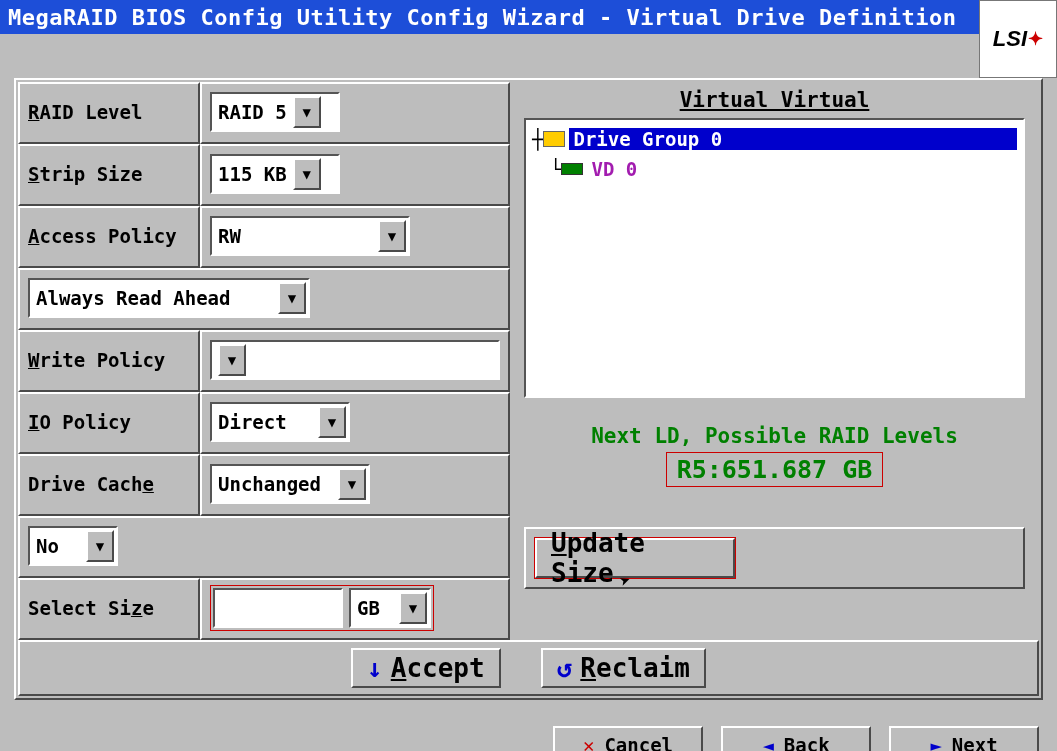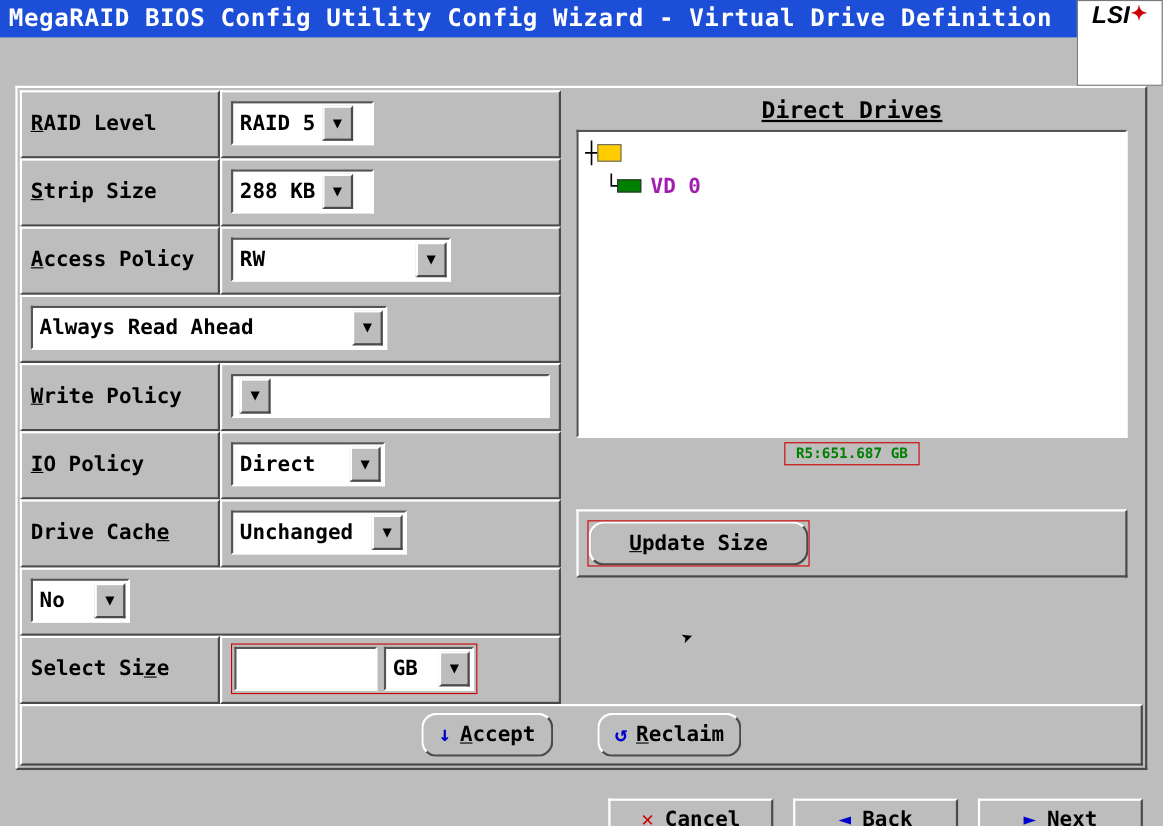--- a/index.html
+++ b/index.html
@@ -32,7 +32,7 @@
     background: #ffffff;
     border: 1px solid #777;
     display: flex;
-    align-items: flex-start;
+    align-items: center;
     justify-content: center;
     font-family: Arial, sans-serif;
   }

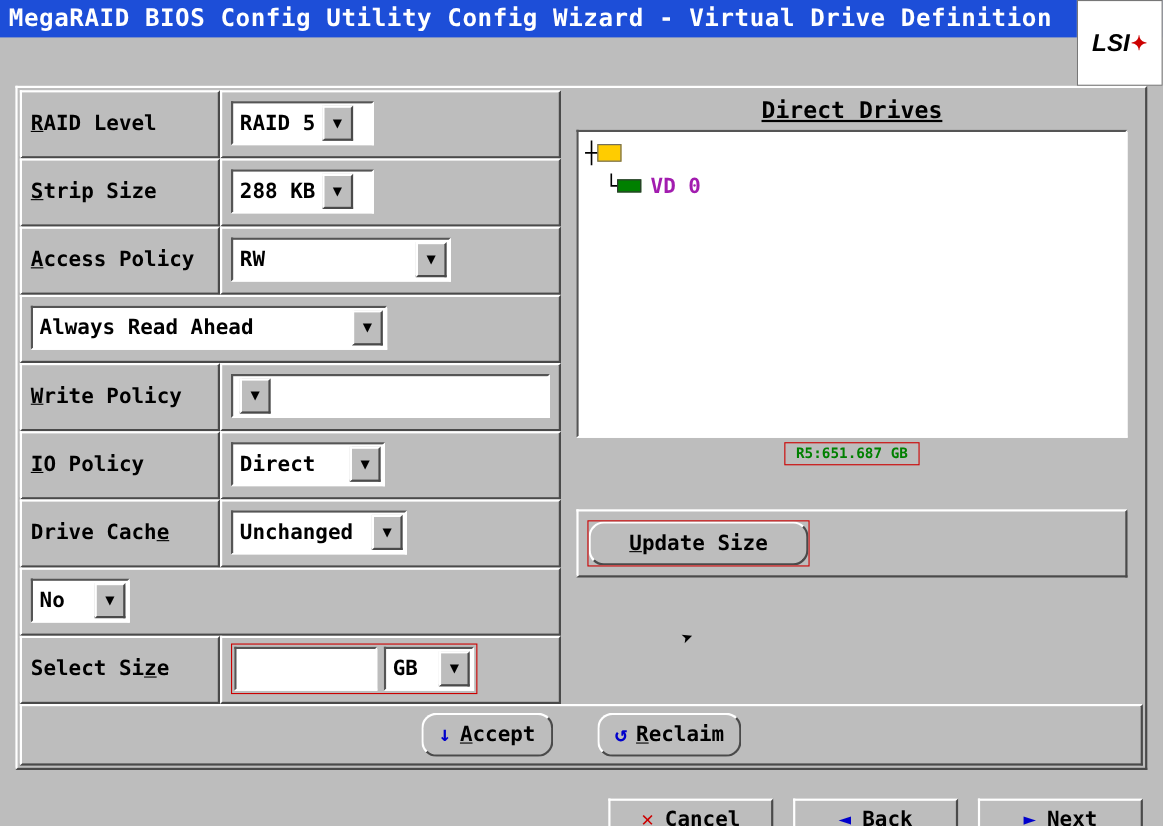--- a/index.html
+++ b/index.html
@@ -305,7 +305,7 @@
     </div>
 
     <div class="col-right">
-      <div class="vd-header">Direct Drives</div>
+      <div class="vd-header">Virtual Virtual</div>
       <div class="tree-box">
         <div class="tree-row">
           <span class="tree-line">┼</span>

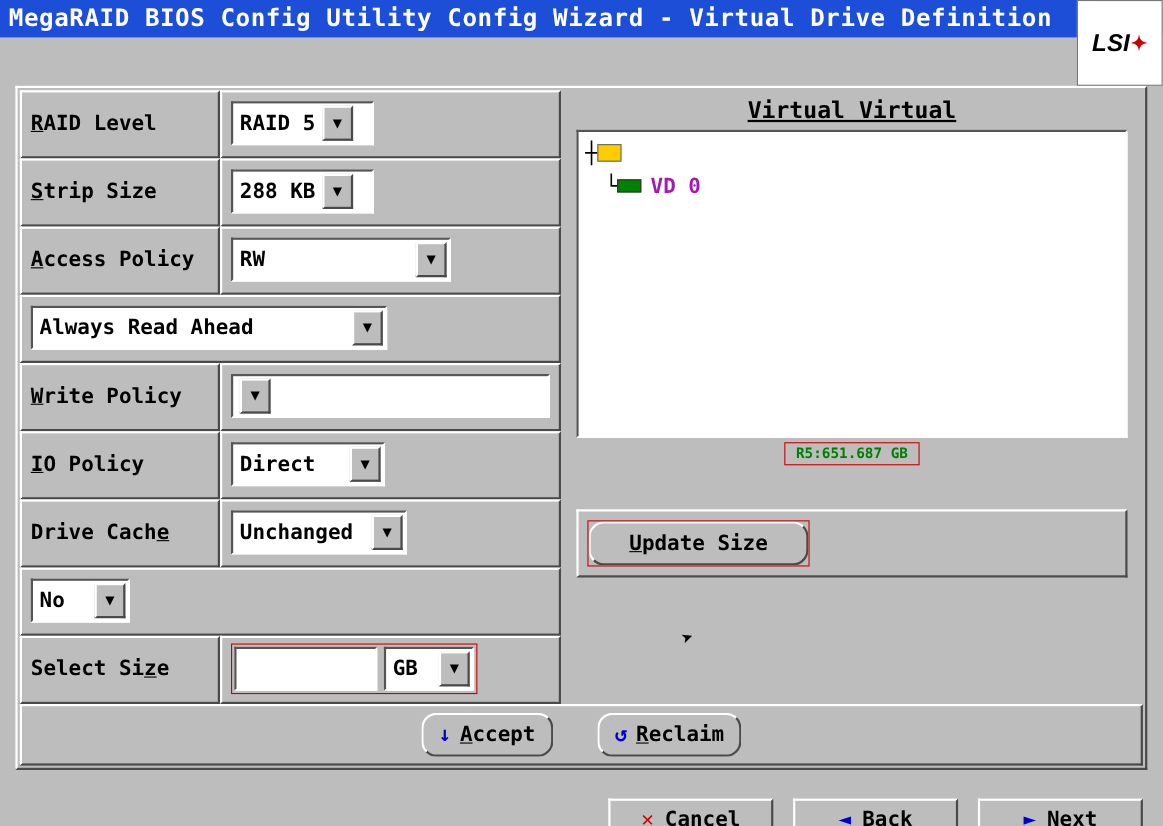--- a/index.html
+++ b/index.html
@@ -310,6 +310,7 @@
         <div class="tree-row">
           <span class="tree-line">┼</span>
           <span class="dg-icon"></span>
+          <span class="tree-sel">Drive Group 0</span>
         </div>
         <div class="tree-row" style="padding-left:18px">
           <span class="tree-line">└</span>

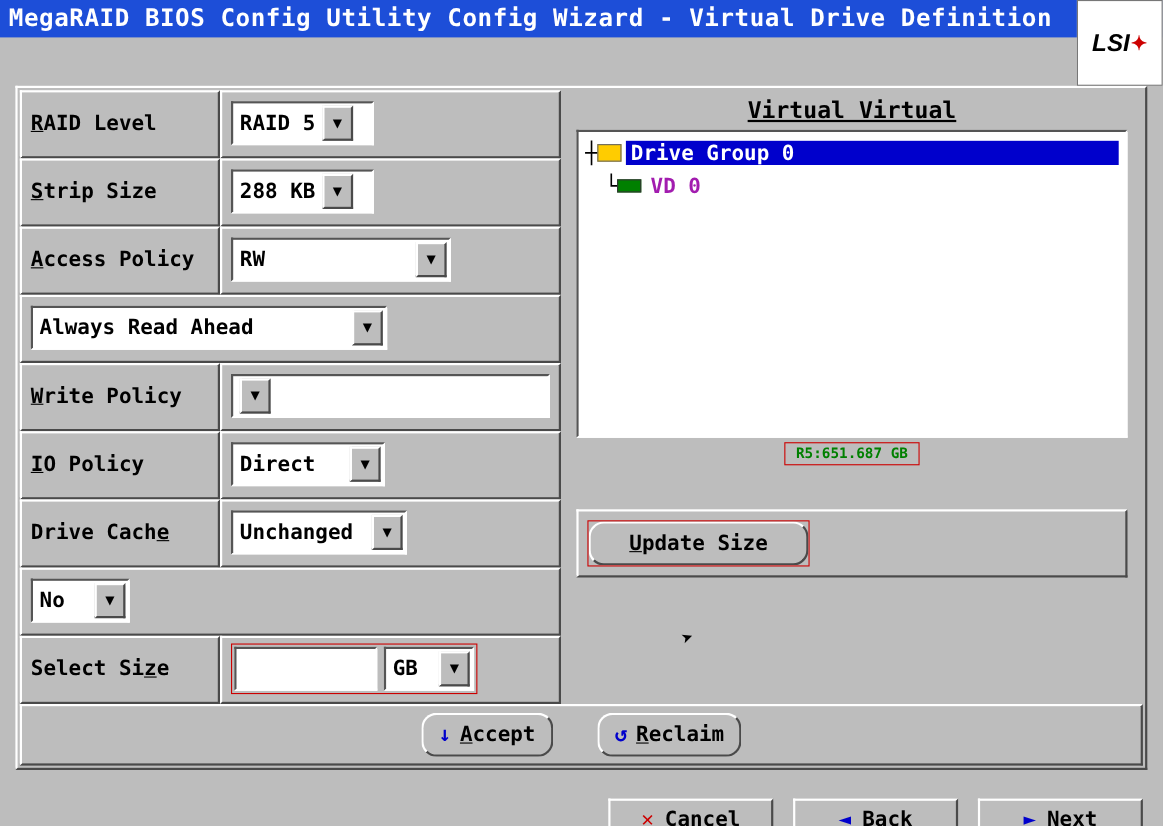--- a/index.html
+++ b/index.html
@@ -206,7 +206,7 @@
         </div>
         <div class="cell ctrl-cell">
           <div class="select" style="width:130px">
-            <span class="val">288 KB</span>
+            <span class="val">115 KB</span>
             <div class="dd-btn">▼</div>
           </div>
         </div>

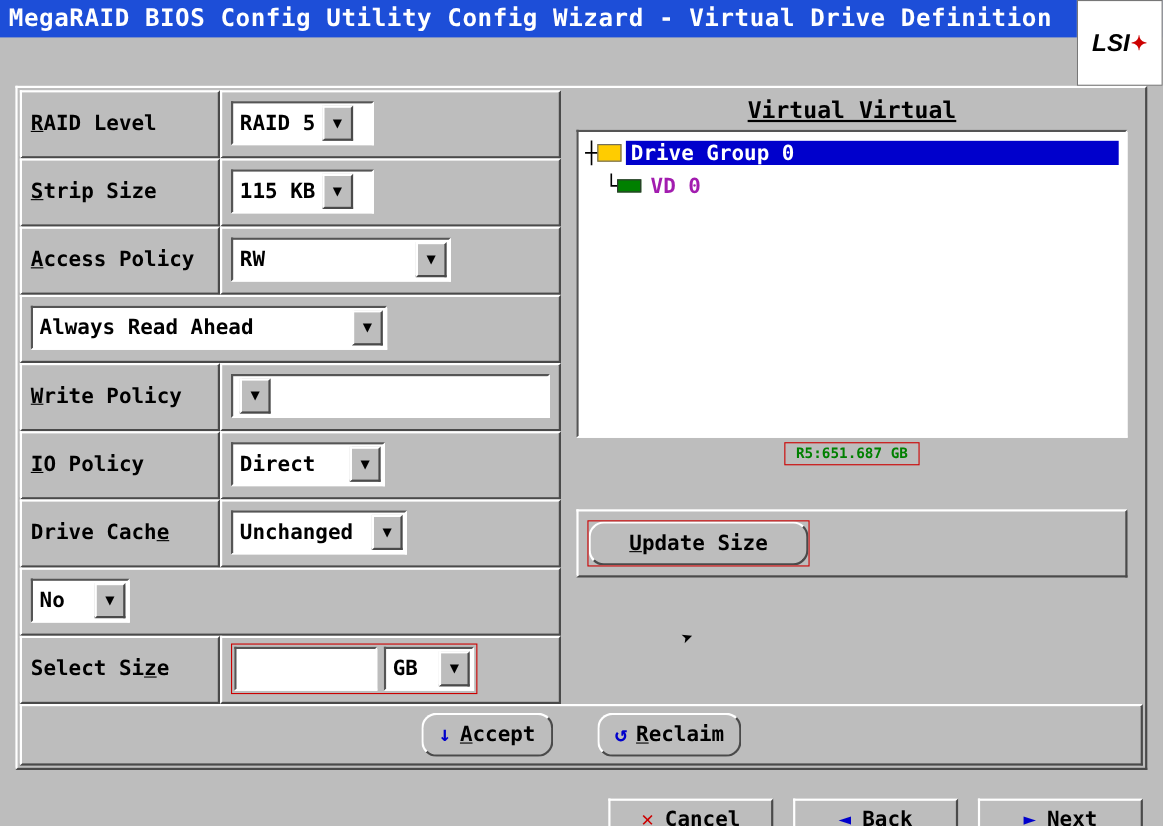--- a/index.html
+++ b/index.html
@@ -228,7 +228,7 @@
 
       <div class="row">
         <div class="cell ctrl-cell">
-          <div class="select" style="width:324px">
+          <div class="select" style="width:282px">
             <span class="val" style="flex:1">Always Read Ahead</span>
             <div class="dd-btn">▼</div>
           </div>

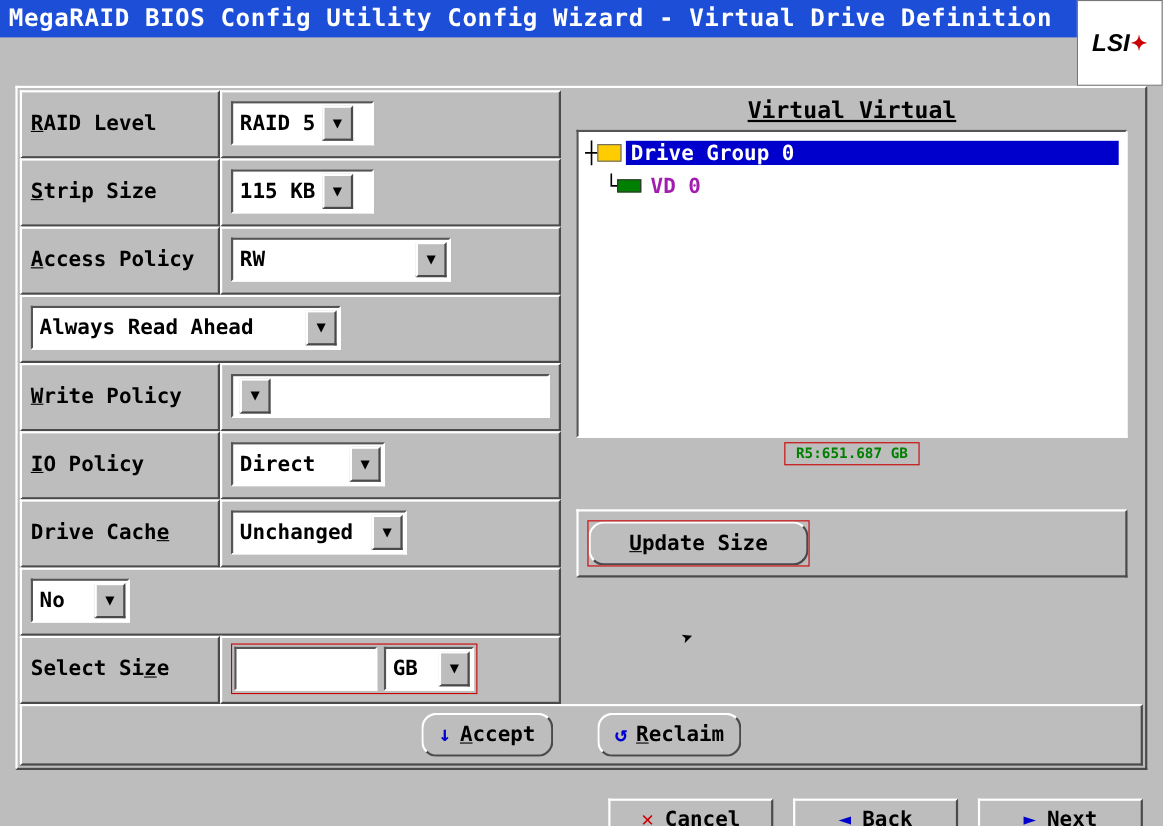--- a/index.html
+++ b/index.html
@@ -318,6 +318,7 @@
           <span class="tree-plain">VD 0</span>
         </div>
       </div>
+      <div class="next-ld">Next LD, Possible RAID Levels</div>
       <div style="text-align:center">
         <span class="r5-val">R5:651.687 GB</span>
       </div>

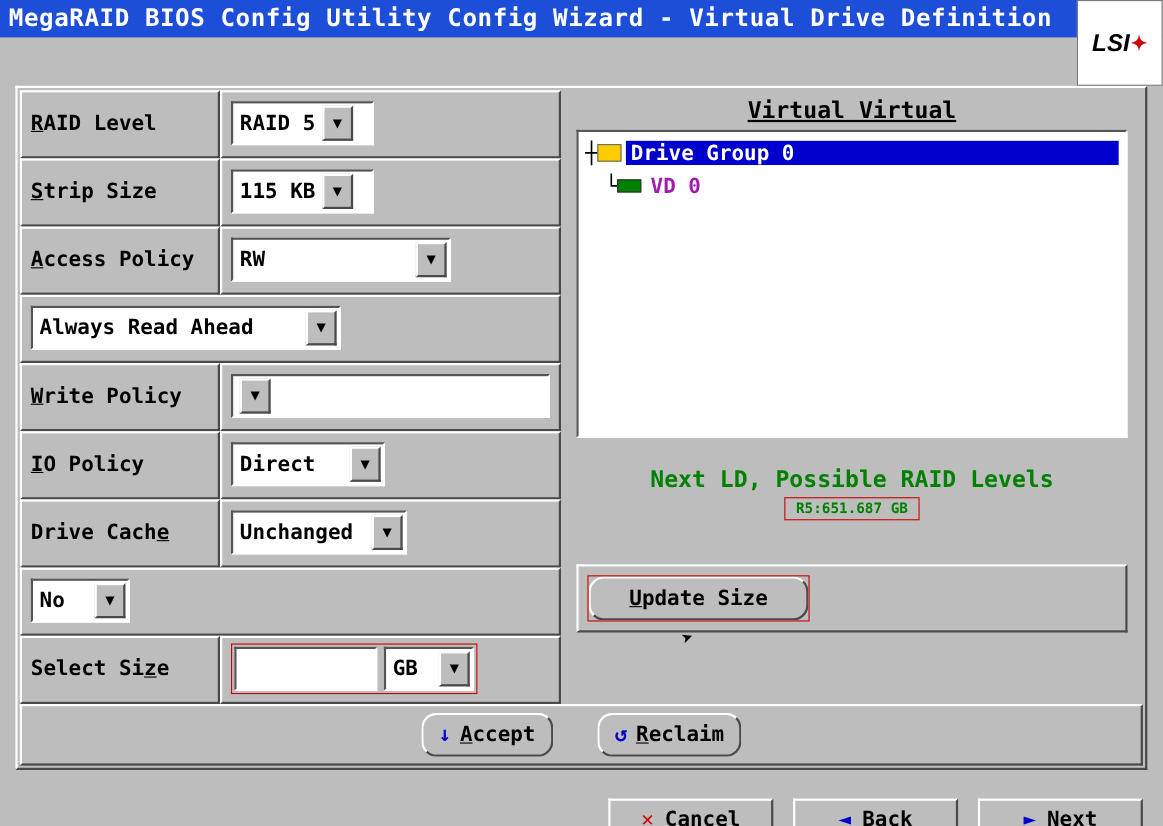--- a/index.html
+++ b/index.html
@@ -116,7 +116,7 @@
   .tree-plain { color:#a21caf; padding-left:4px; }
   .tree-line { color:#000; font-weight:normal; font-size:19px; }
   .next-ld { text-align:center; margin-top:26px; font-size:21px; color:#008000; }
-  .r5-val { display:inline-block; border:1px solid #cc0000; padding:2px 10px; color:#008000; font-size:13px; margin-top:4px; }
+  .r5-val { display:inline-block; border:1px solid #cc0000; padding:2px 10px; color:#008000; font-size:25px; margin-top:4px; }
   .redbox { border:1px solid #cc0000; padding:2px; display:inline-flex; align-items:center; gap:6px; }
   .btn {
     display:inline-flex; align-items:center; justify-content:center;

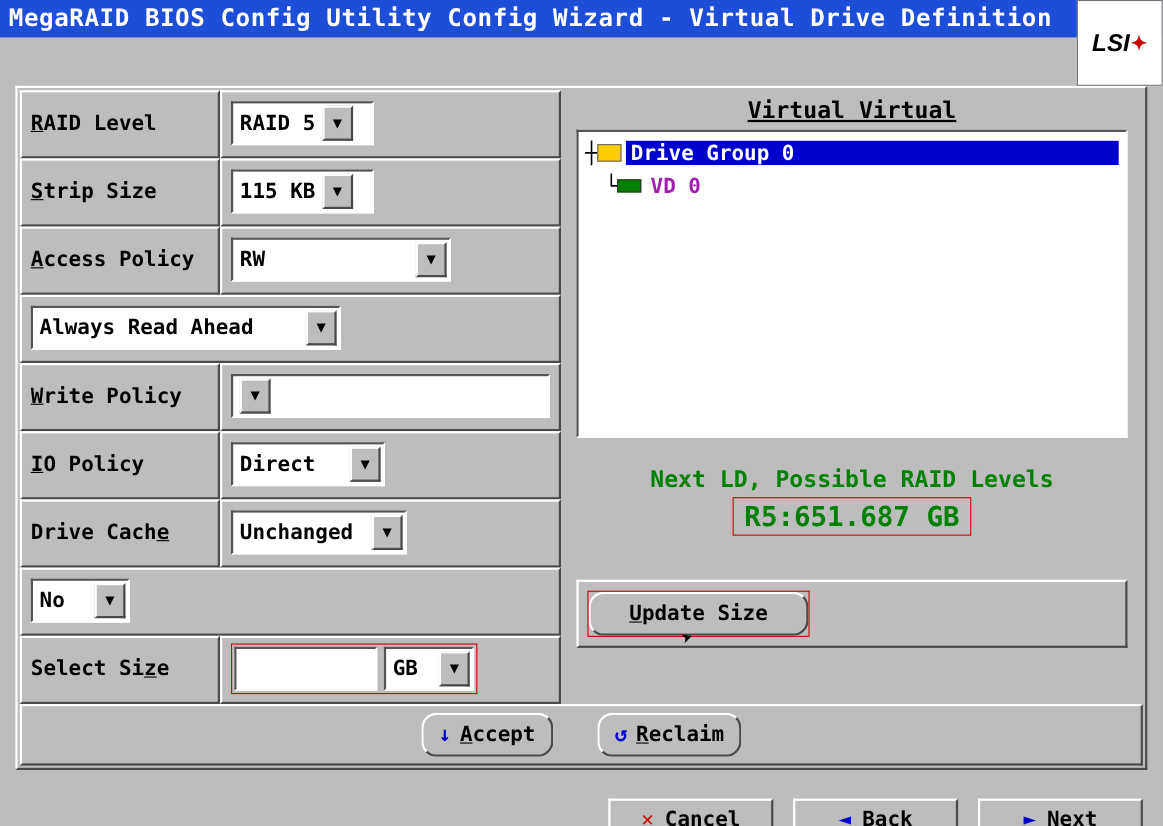--- a/index.html
+++ b/index.html
@@ -123,8 +123,8 @@
     background:#bdbdbd;
     border-top:2px solid #fff; border-left:2px solid #fff;
     border-right:2px solid #4a4a4a; border-bottom:2px solid #4a4a4a;
-    height:40px; font-size:19px; color:#000; cursor:pointer;
-    padding:0 14px; gap:8px;border-radius:14px;
+    height:40px; font-size:26px; color:#000; cursor:pointer;
+    padding:0 14px; gap:8px;
   }
   .btn-row-inner {
     border-top: 2px solid #ffffff;

